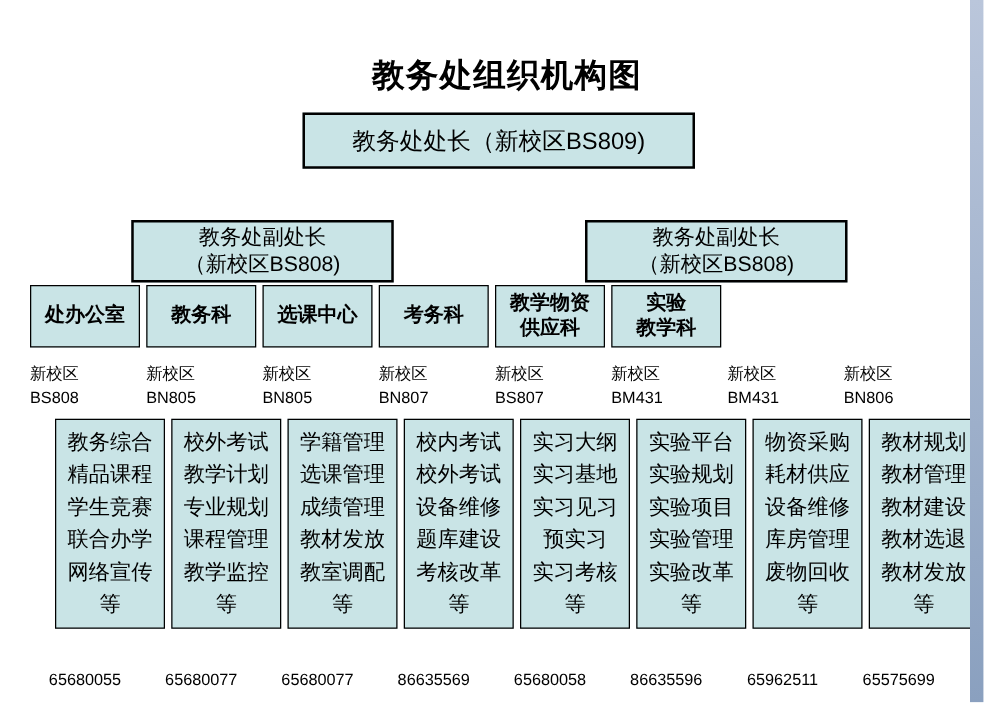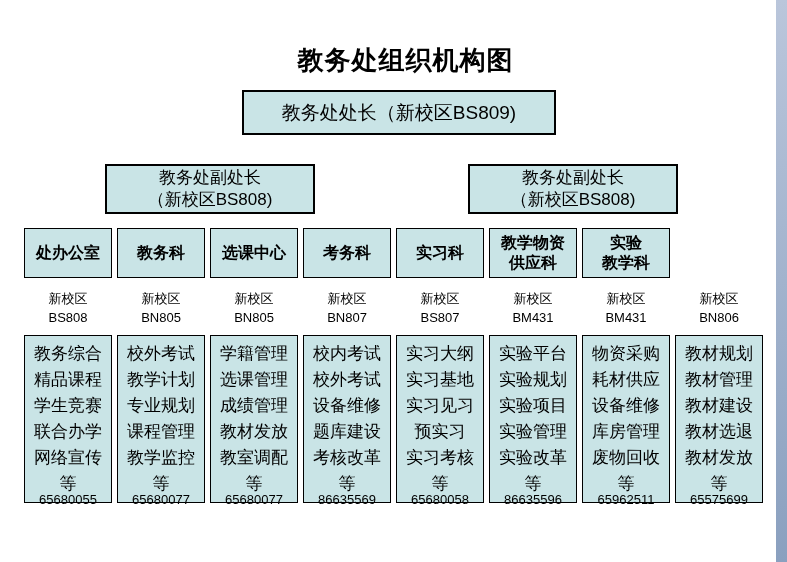--- a/index.html
+++ b/index.html
@@ -47,7 +47,7 @@
   }
   .vice-box {
     position: absolute;
-    top: 164px;
+    top: 176px;
     width: 210px;
     height: 50px;
     font-size: 17px;

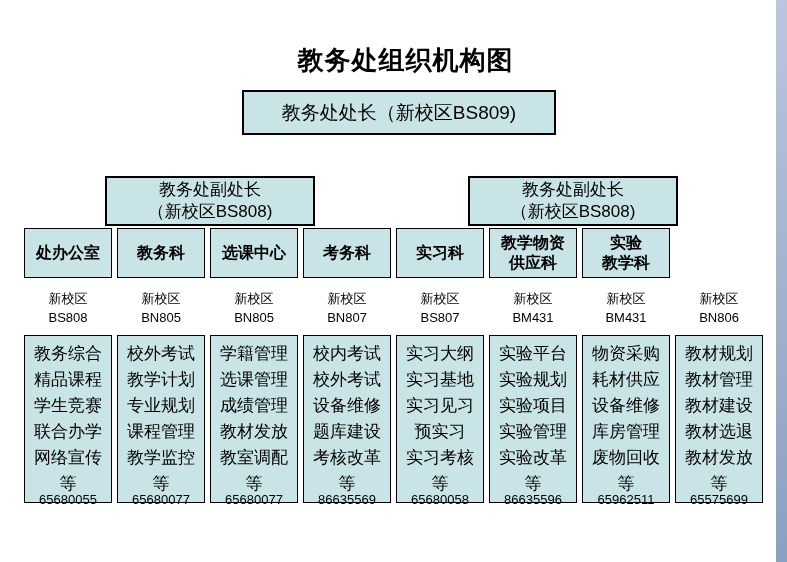--- a/index.html
+++ b/index.html
@@ -138,9 +138,6 @@
       <div>考务科</div>
     </div>
     <div class="box dept-box col">
-      <div>实习科</div>
-    </div>
-    <div class="box dept-box col">
       <div>教学物资</div>
       <div>供应科</div>
     </div>

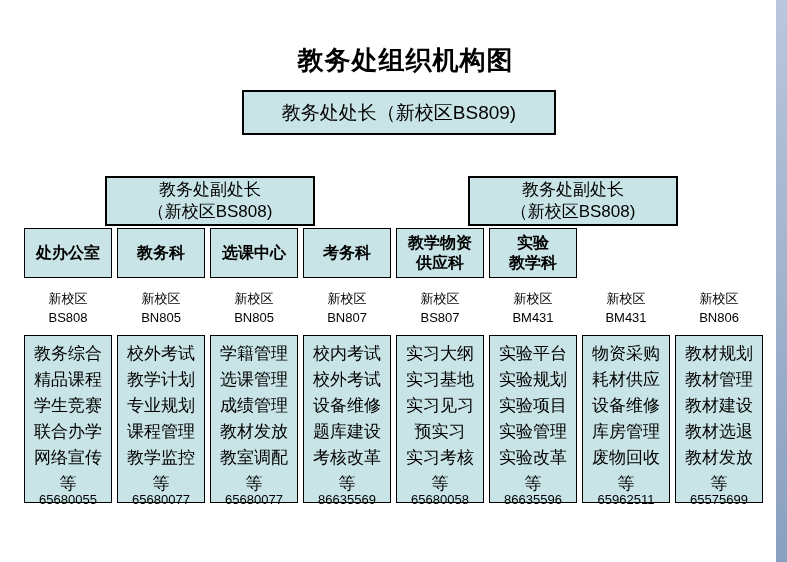--- a/index.html
+++ b/index.html
@@ -76,7 +76,7 @@
   }
   .locs-row { top: 289px; height: 38px; }
   .loc {
-    text-align: center;
+    text-align: left;
     font-size: 13px;
     line-height: 19px;
   }

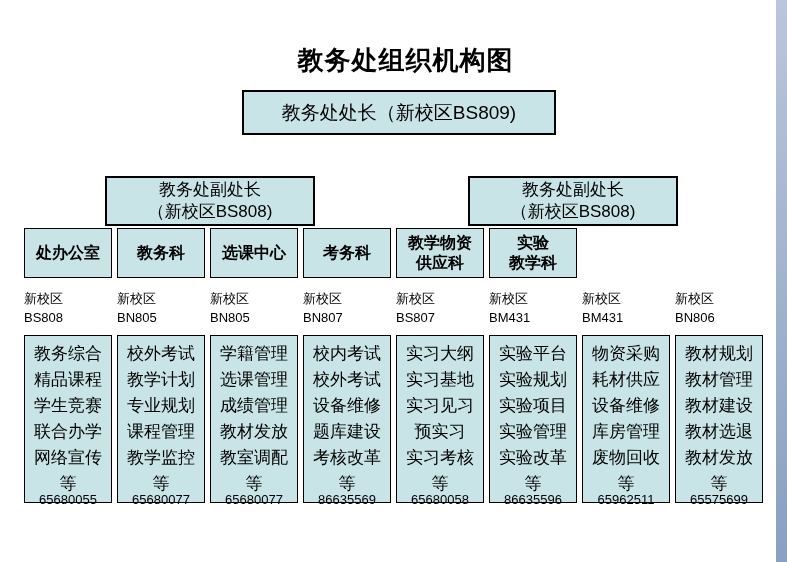--- a/index.html
+++ b/index.html
@@ -80,7 +80,7 @@
     font-size: 13px;
     line-height: 19px;
   }
-  .details-row { top: 335px; height: 136px; }
+  .details-row { top: 335px; height: 136px; margin-left: 20px; }
   .detail-box {
     height: 168px;
     border-width: 1px;

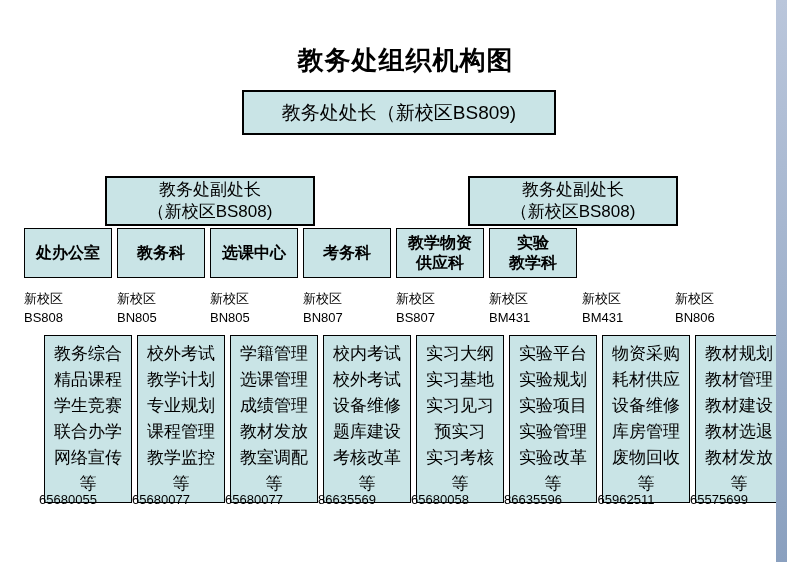--- a/index.html
+++ b/index.html
@@ -87,7 +87,7 @@
     font-size: 17px;
     line-height: 26px;
   }
-  .phones-row { top: 492px; height: 16px; justify-content: center; }
+  .phones-row { top: 536px; height: 16px; justify-content: center; }
   .phone {
     text-align: center;
     font-size: 13px;

